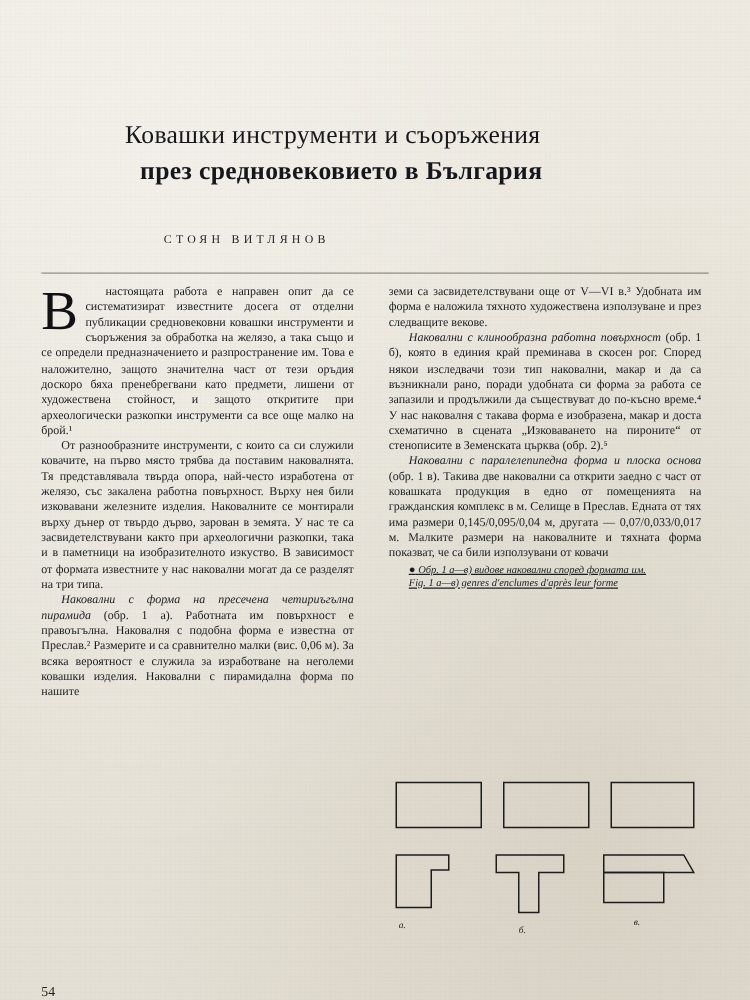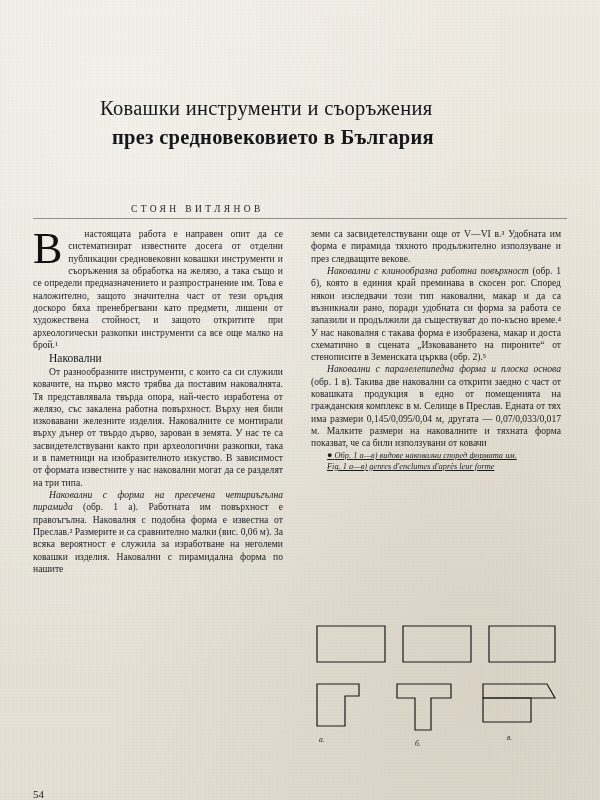--- a/index.html
+++ b/index.html
@@ -60,7 +60,7 @@
   .author {
     position: absolute;
     left: 131px;
-    top: 172px;
+    top: 155px;
     font-size: 9.5px;
     letter-spacing: 3.4px;
     color: #23262a;

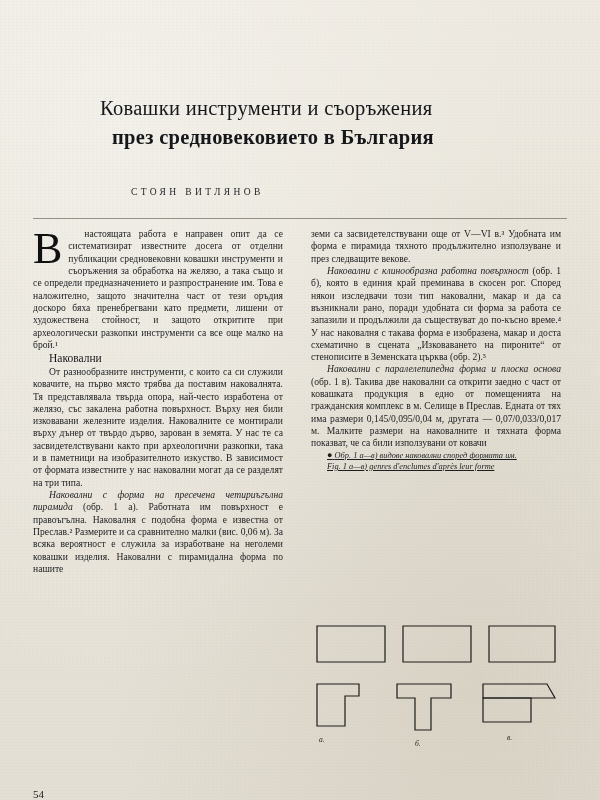--- a/index.html
+++ b/index.html
@@ -178,7 +178,7 @@
   </div>
 
   <div class="col right">
-    <p class="noind">земи са засвидетелствувани още от V—VI в.³ Удобната им форма е пирамида тяхното продължително използуване и през следващите векове.</p>
+    <p class="noind">земи са засвидетелствувани още от V—VI в.³ Удобната им форма е наложила тяхното художествена използуване и през следващите векове.</p>
 
     <p><span style="font-style:italic">Наковални с клинообразна работна повърхност</span><span> (обр. 1 б), която в единия край преминава в скосен рог. Според някои изследвачи този тип наковални, макар и да са възникнали рано, поради удобната си форма за работа се запазили и продължили да съществуват до по-късно време.⁴ У нас наковалня с такава форма е изобразена, макар и доста схематично в сцената „Изковаването на пироните“ от стенописите в Земенската църква (обр. 2).⁵</span></p>
 

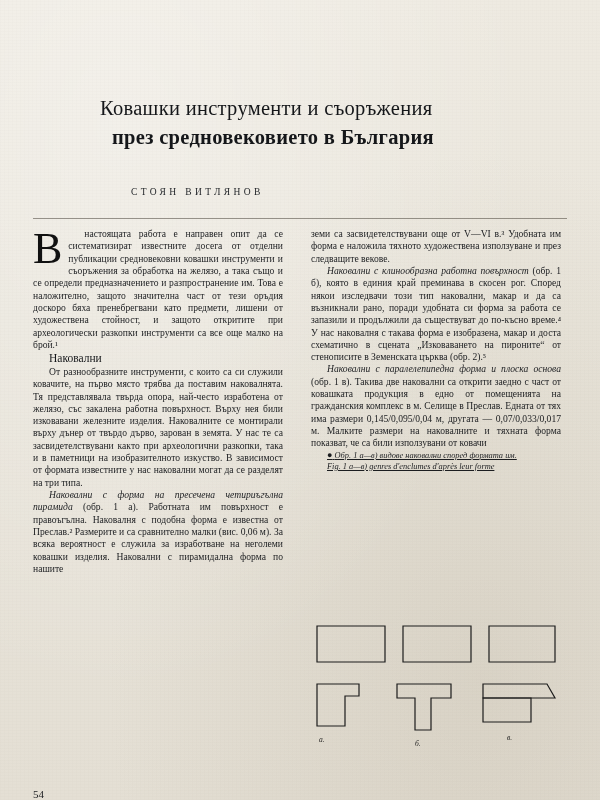--- a/index.html
+++ b/index.html
@@ -170,7 +170,6 @@
       <p>настоящата работа е направен опит да се систематизират известните досега от отделни публикации средновековни ковашки инструменти и съоръжения за обработка на желязо, а така също и се определи предназначението и разпространение им. Това е наложително, защото значителна част от тези оръдия доскоро бяха пренебрегвани като предмети, лишени от художествена стойност, и защото откритите при археологически разкопки инструменти са все още малко на брой.¹</p>
     </div>
 
-    <p class="section-head">Наковални</p>
 
     <p>От разнообразните инструменти, с които са си служили ковачите, на първо място трябва да поставим наковалнята. Тя представлявала твърда опора, най-често изработена от желязо, със закалена работна повърхност. Върху нея били изковавани железните изделия. Наковалните се монтирали върху дънер от твърдо дърво, зарован в земята. У нас те са засвидетелствувани както при археологични разкопки, така и в паметници на изобразителното изкуство. В зависимост от формата известните у нас наковални могат да се разделят на три типа.</p>
 

